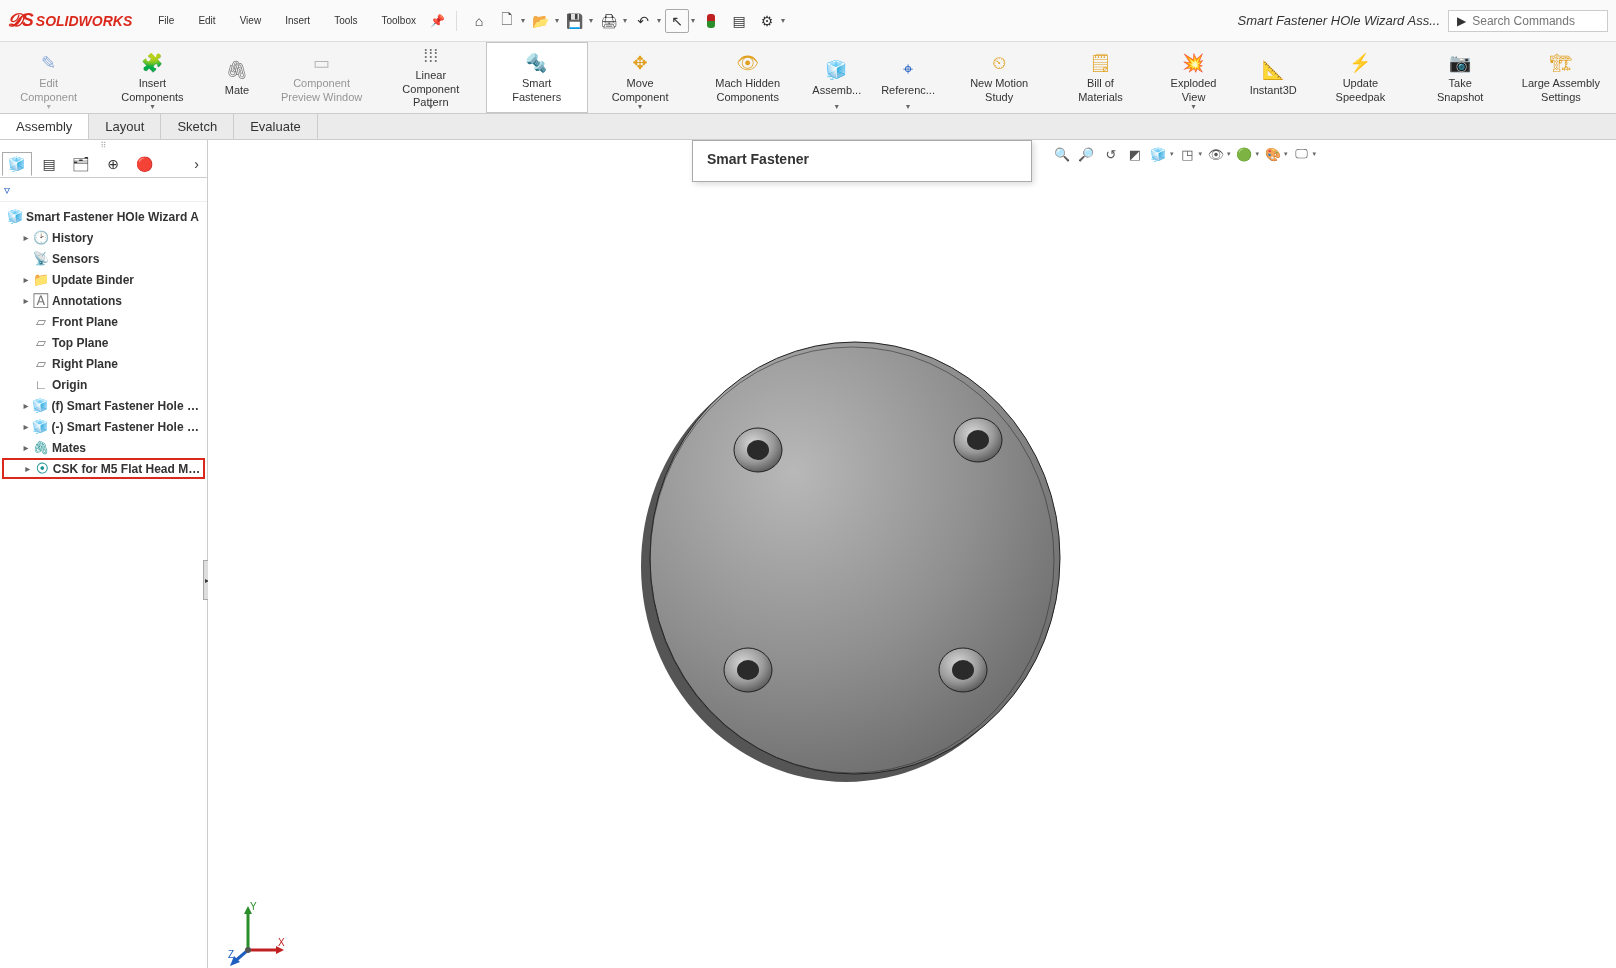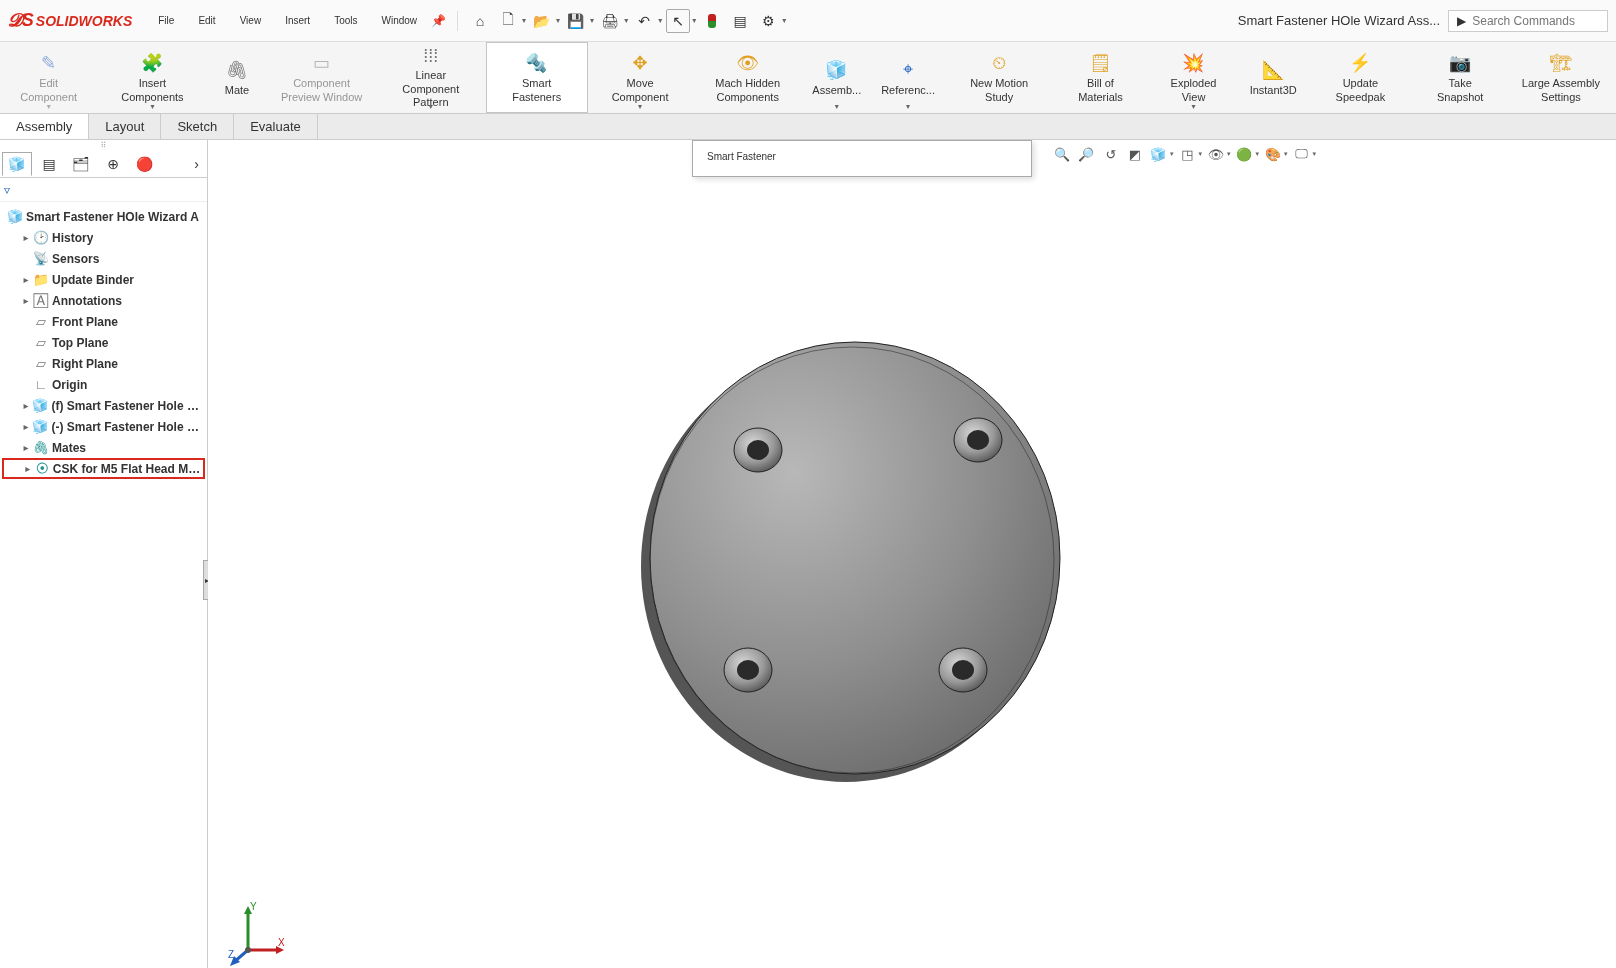--- a/index.html
+++ b/index.html
@@ -94,7 +94,7 @@
   <div class="menu-item">View</div>
   <div class="menu-item">Insert</div>
   <div class="menu-item">Tools</div>
-  <div class="menu-item">Window</div>
+  <div class="menu-item">Toolbox</div>
   <div class="menu-pin">📌</div>
   <div class="menu-sep"></div>
   <div class="qa-icon">⌂</div>

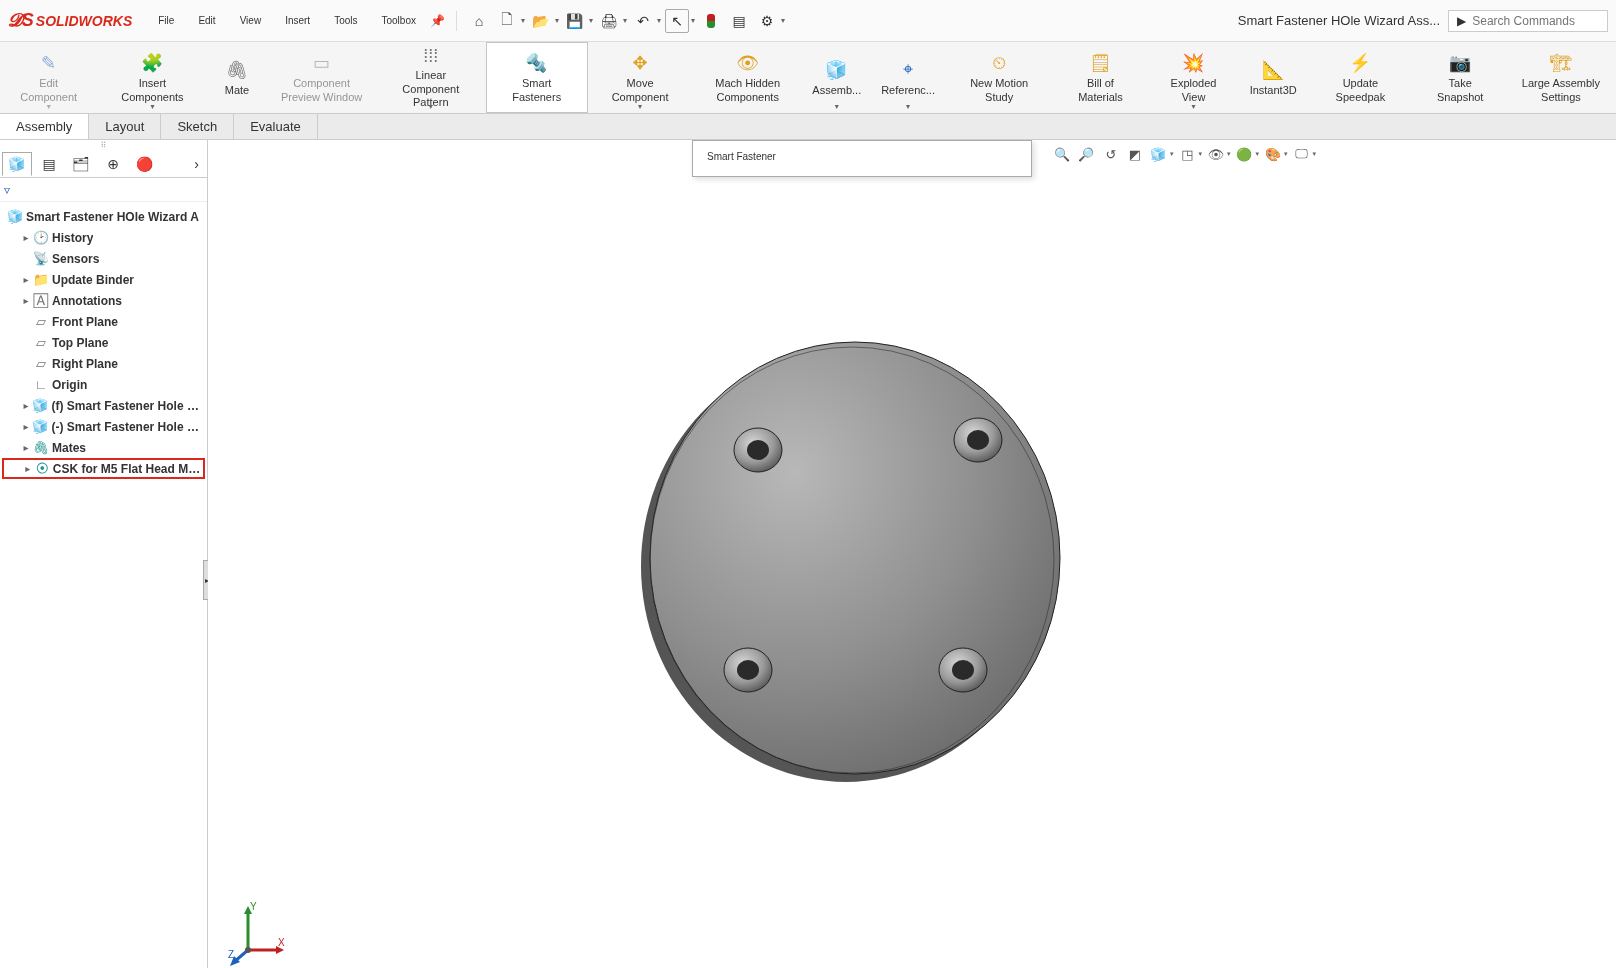--- a/index.html
+++ b/index.html
@@ -15,7 +15,7 @@
 .qa-icon { width: 24px; height: 24px; display: flex; align-items: center; justify-content: center; font-size: 14px; cursor: pointer; border-radius: 2px; }
 .qa-drop { font-size: 8px; color: #666; margin-left: -2px; }
 .menu-right { margin-left: auto; display: flex; align-items: center; gap: 8px; }
-.title-text { font-size: 13px; color: #333; }
+.title-text { font-size: 13px; color: #333; font-style: italic; }
 .search-box { display: flex; align-items: center; gap: 6px; border: 1px solid #ccc; padding: 2px 8px; width: 160px; height: 22px; background: #fff; }
 .search-input { border: none; outline: none; font-size: 12px; width: 100%; color: #888; }
 

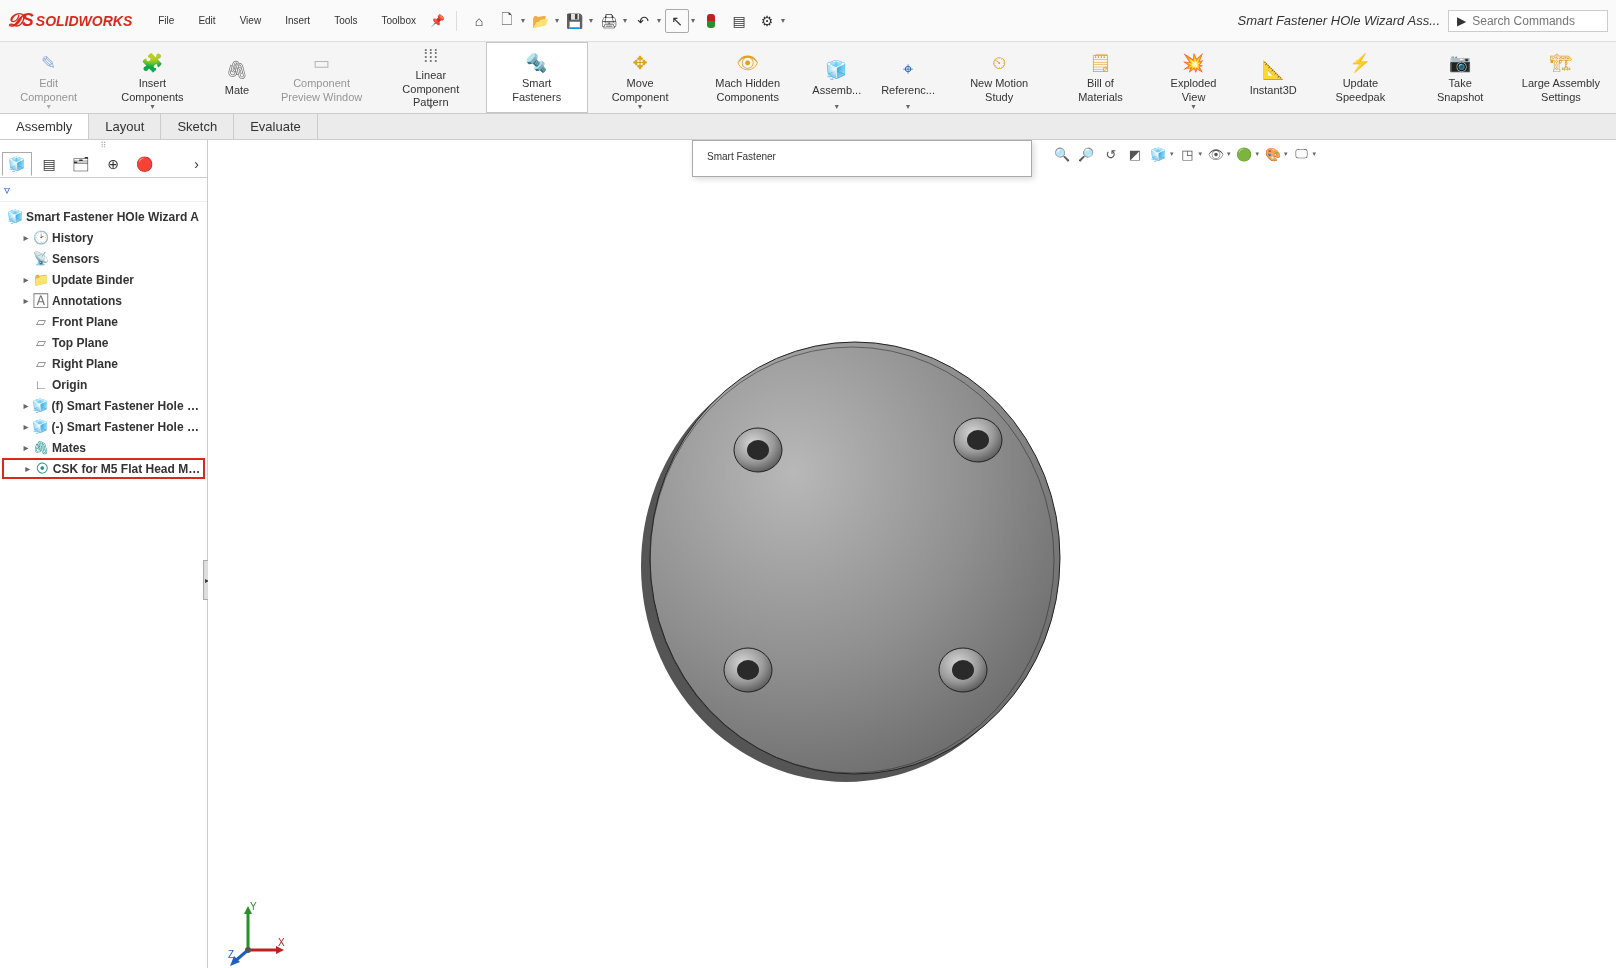--- a/index.html
+++ b/index.html
@@ -64,7 +64,7 @@
 
 
 .tooltip { position: absolute; left: 484px; top: 0px; width: 340px; background: #fff; border: 1px solid #aaa; padding: 10px 14px 14px; box-shadow: 2px 2px 6px rgba(0,0,0,0.15); z-index: 10; }
-.tooltip-title { font-weight: normal; font-size: 10px; }
+.tooltip-title { font-weight: bold; font-size: 14px; }
 .tooltip-body { font-size: 12px; line-height: 1.4; color: #333; }
 
 

